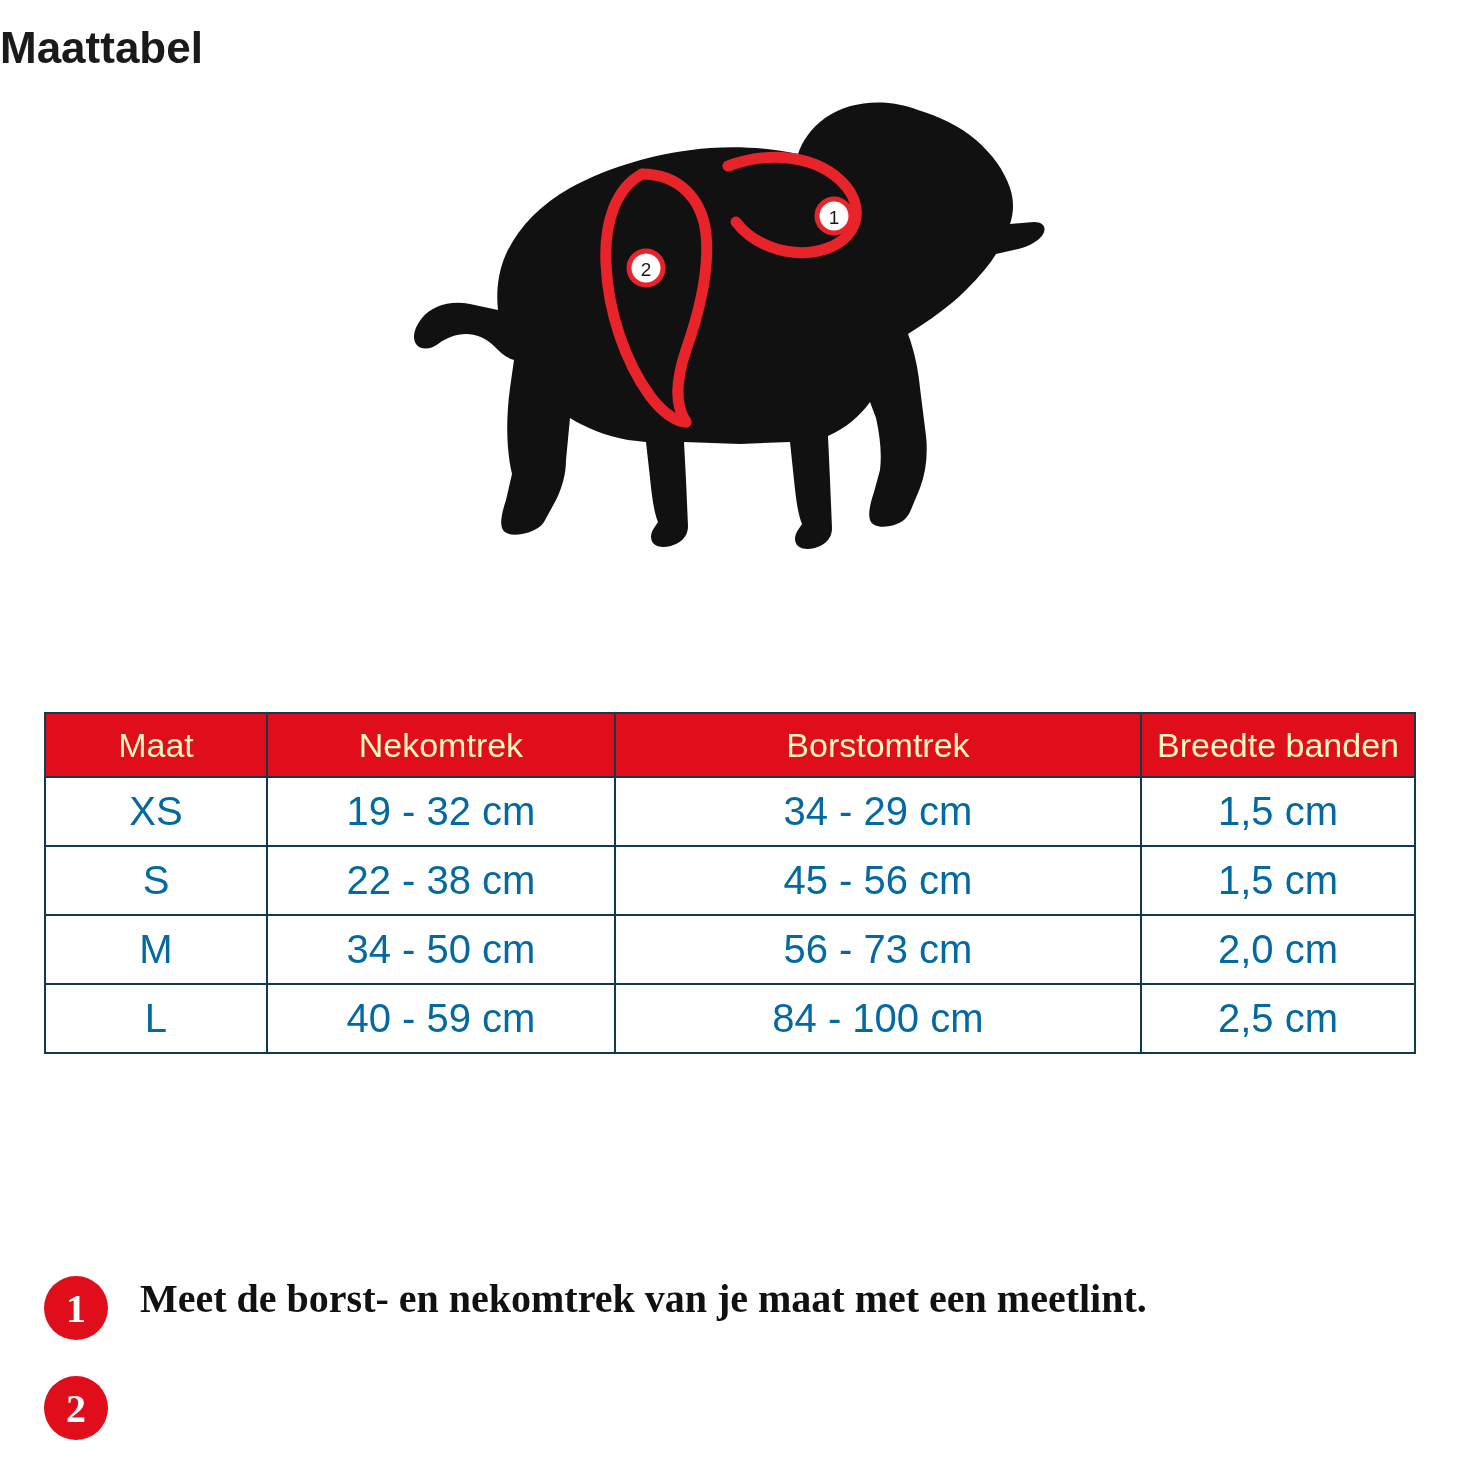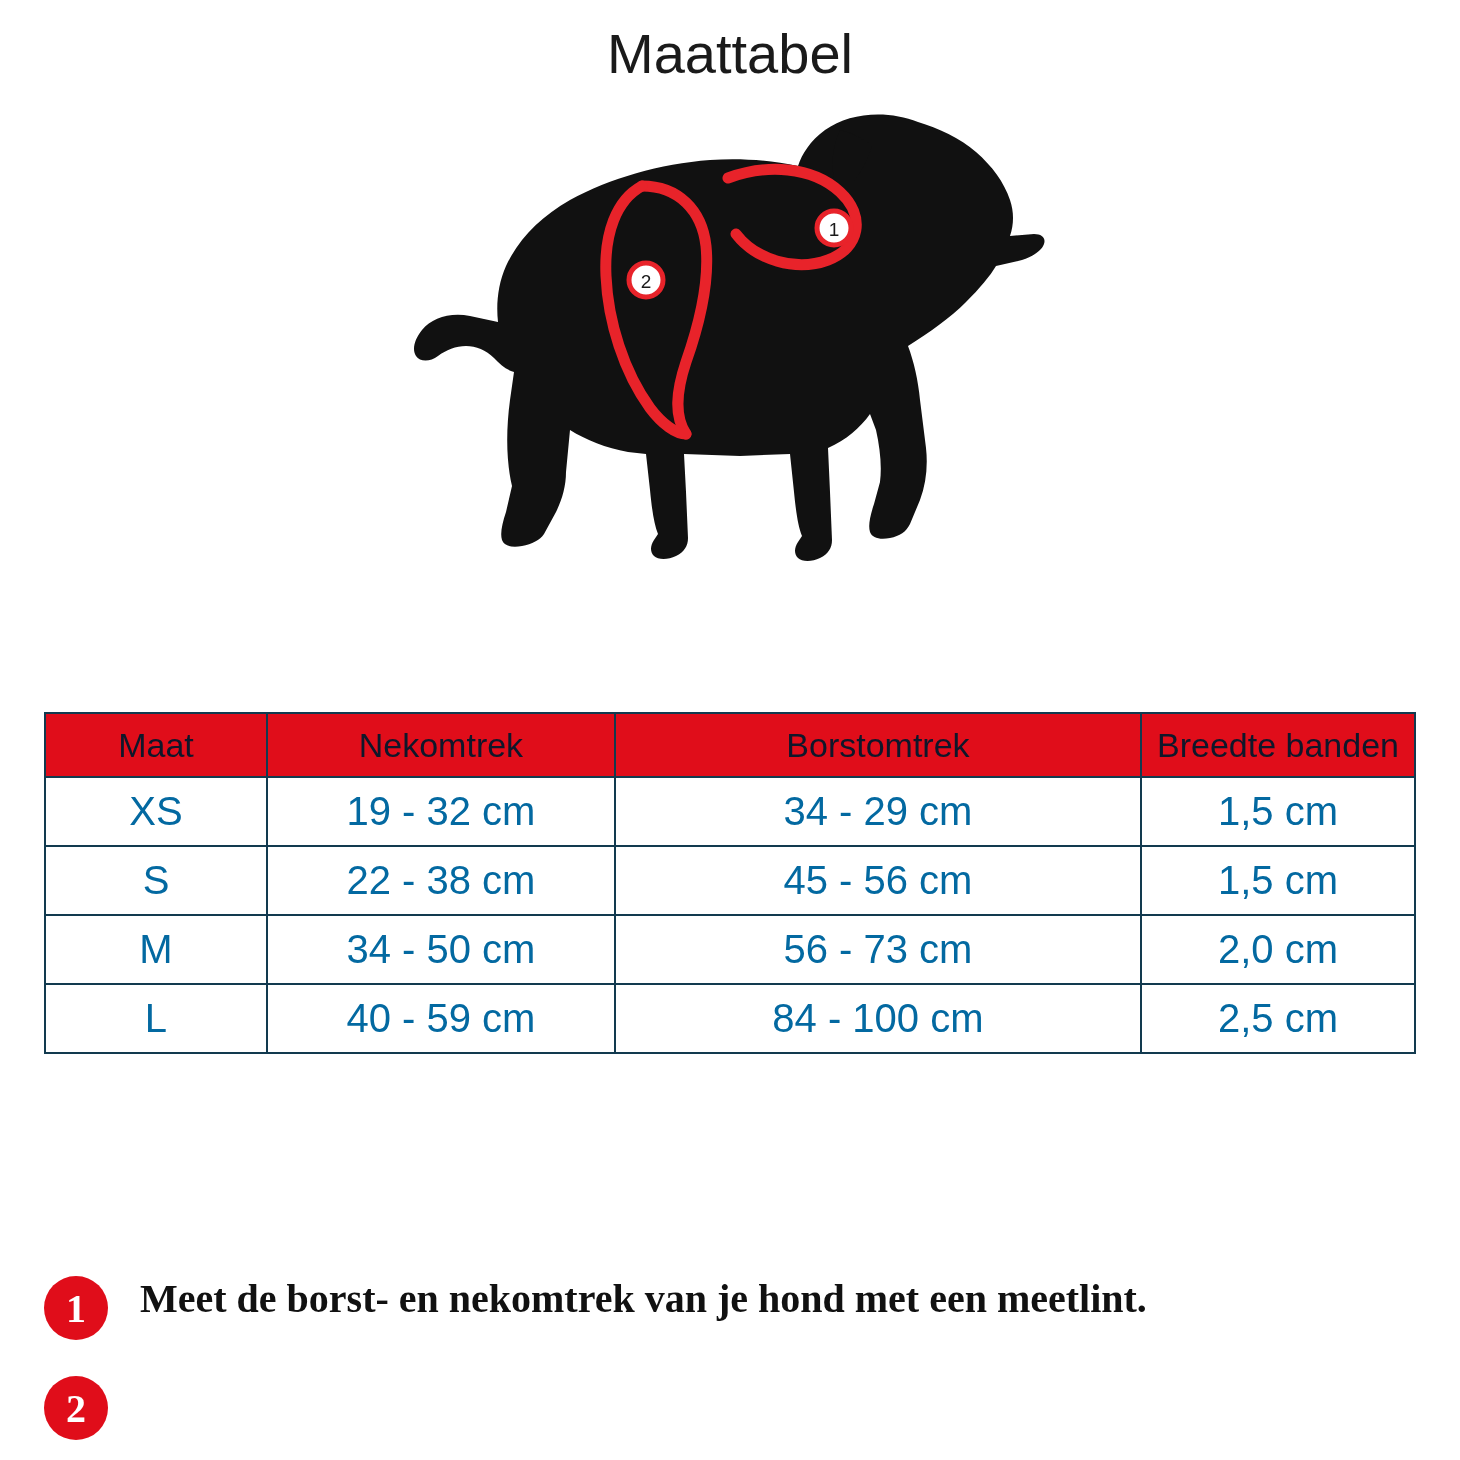--- a/index.html
+++ b/index.html
@@ -36,11 +36,10 @@
     letter-spacing: -1px;
   }
   .subtitle {
-    text-align: center;
     font-family: "Liberation Sans", sans-serif;
-    font-weight: normal;
+    font-weight: bold;
     color: #1a1a1a;
-    font-size: 56px;
+    font-size: 44px;
     line-height: 1;
     margin: 26px 0 0 0;
   }

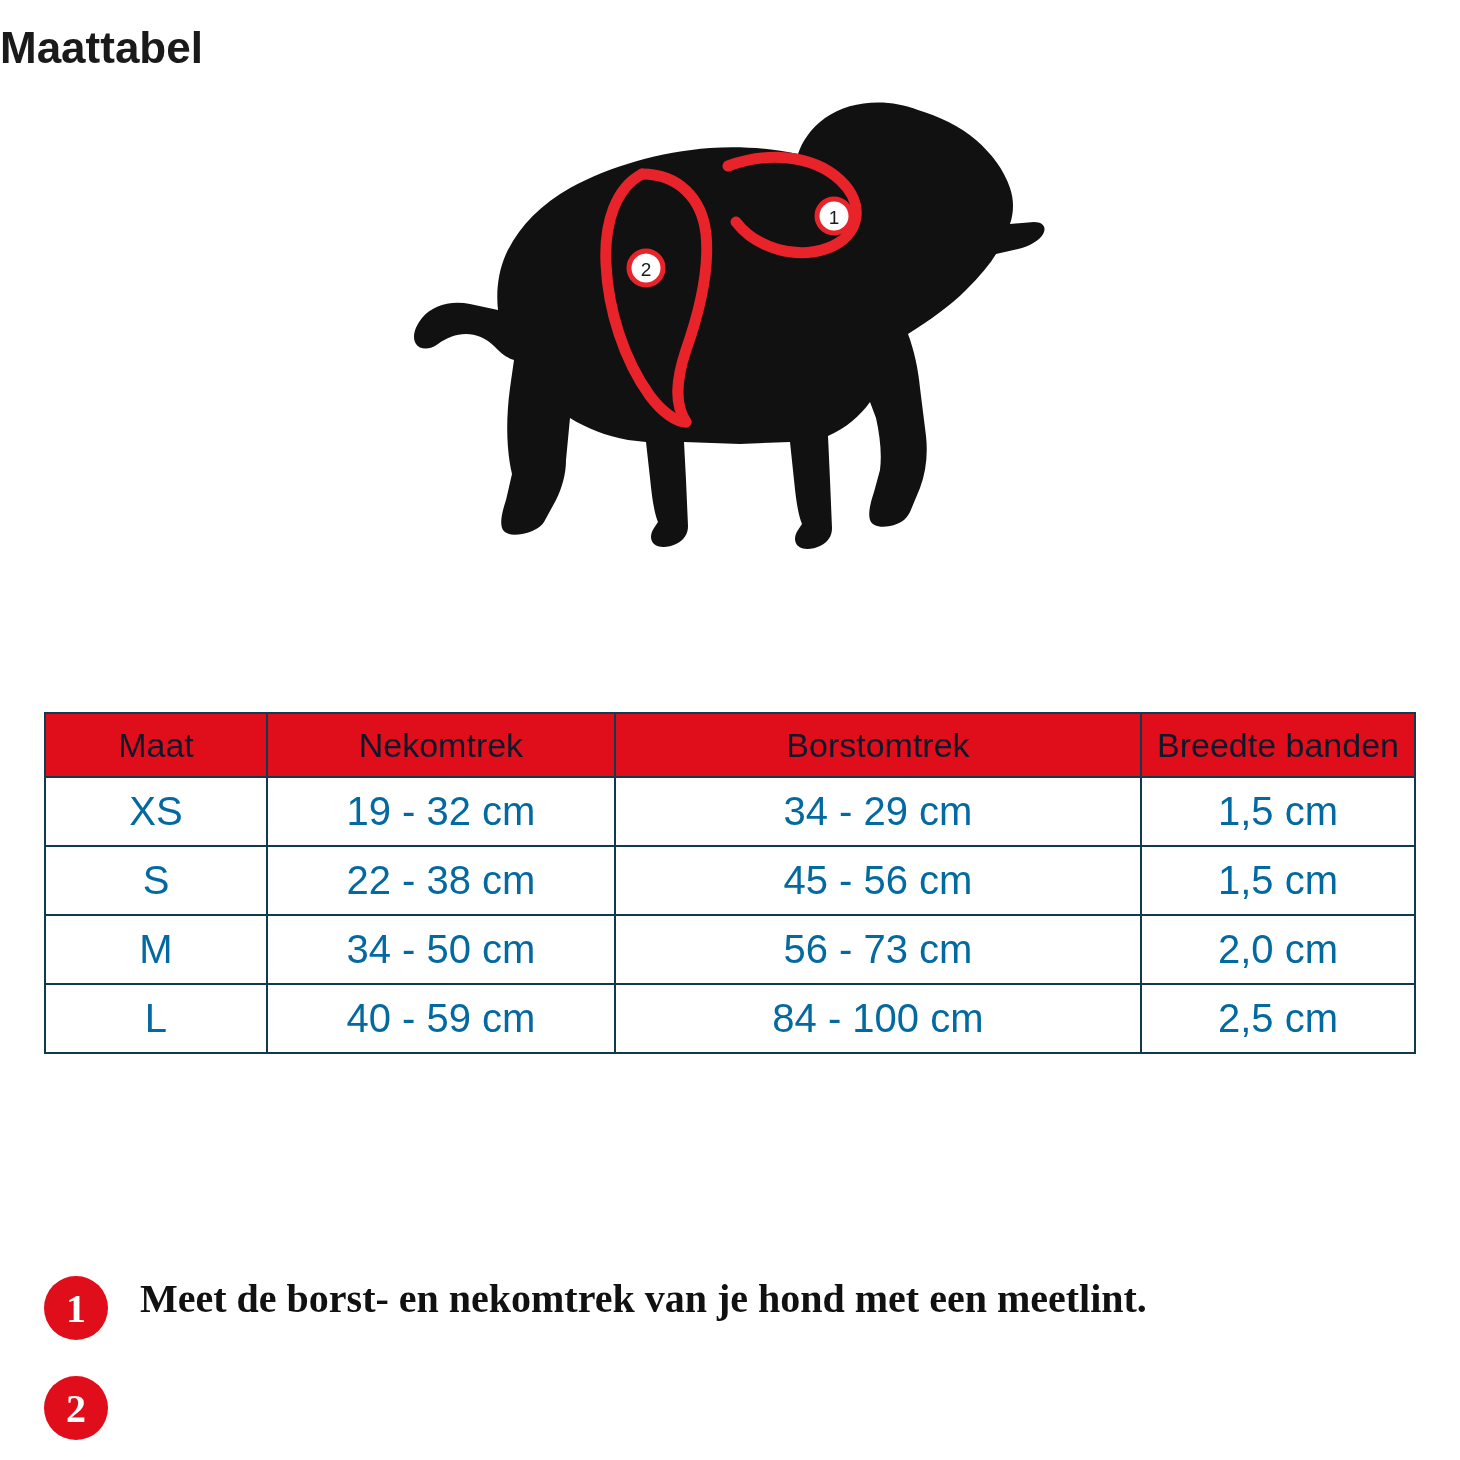--- a/index.html
+++ b/index.html
@@ -80,7 +80,7 @@
   }
   table.size-table thead th {
     background: #e00d1a;
-    color: #0f172a;
+    color: #fef9c3;
     font-size: 34px;
     height: 62px;
     border-color: #123a4f;

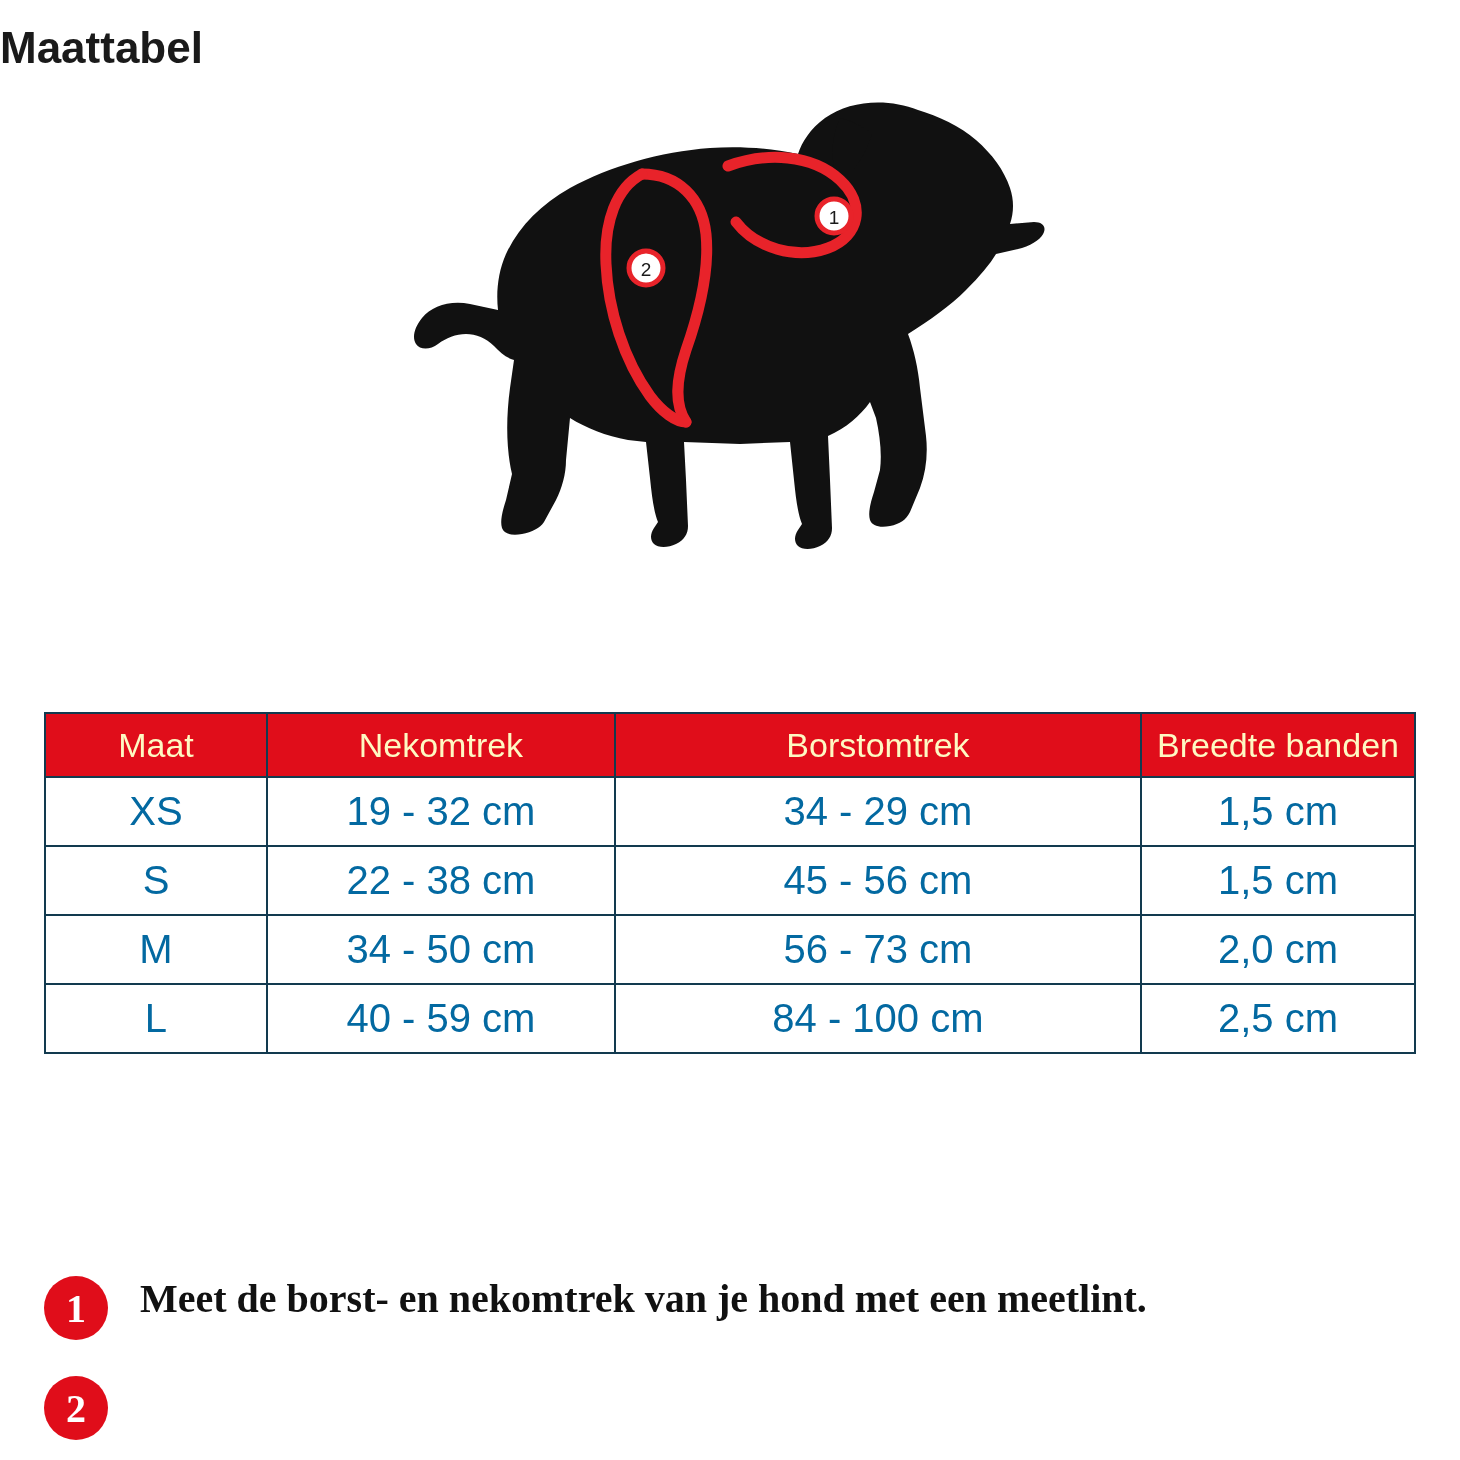--- a/index.html
+++ b/index.html
@@ -277,7 +277,7 @@
     <div class="step">
       <div class="step-badge">1</div>
       <div class="step-text">
-        <span class="line">Meet de borst- en nekomtrek van je hond met een meetlint.</span>
+        <span class="line">Meet de borst- en nekomtrek van je maat met een meetlint.</span>
       </div>
     </div>
     <div class="step">

